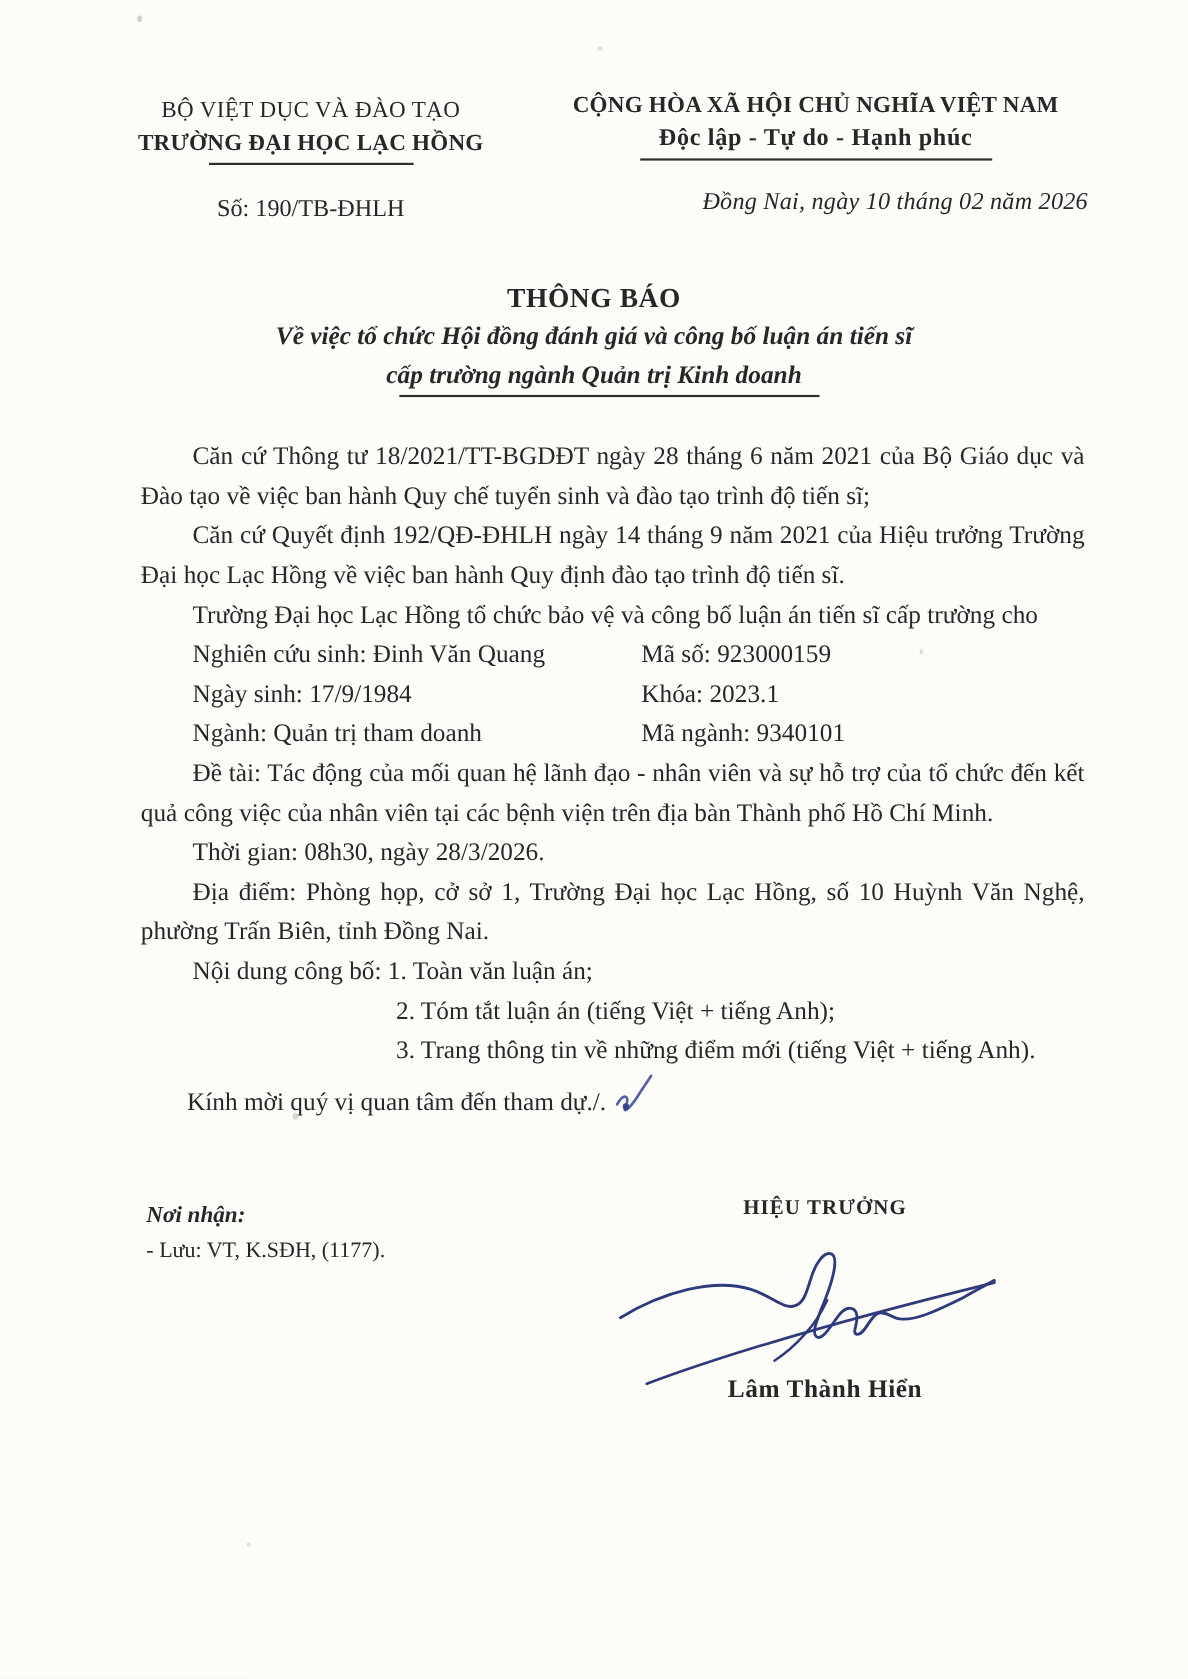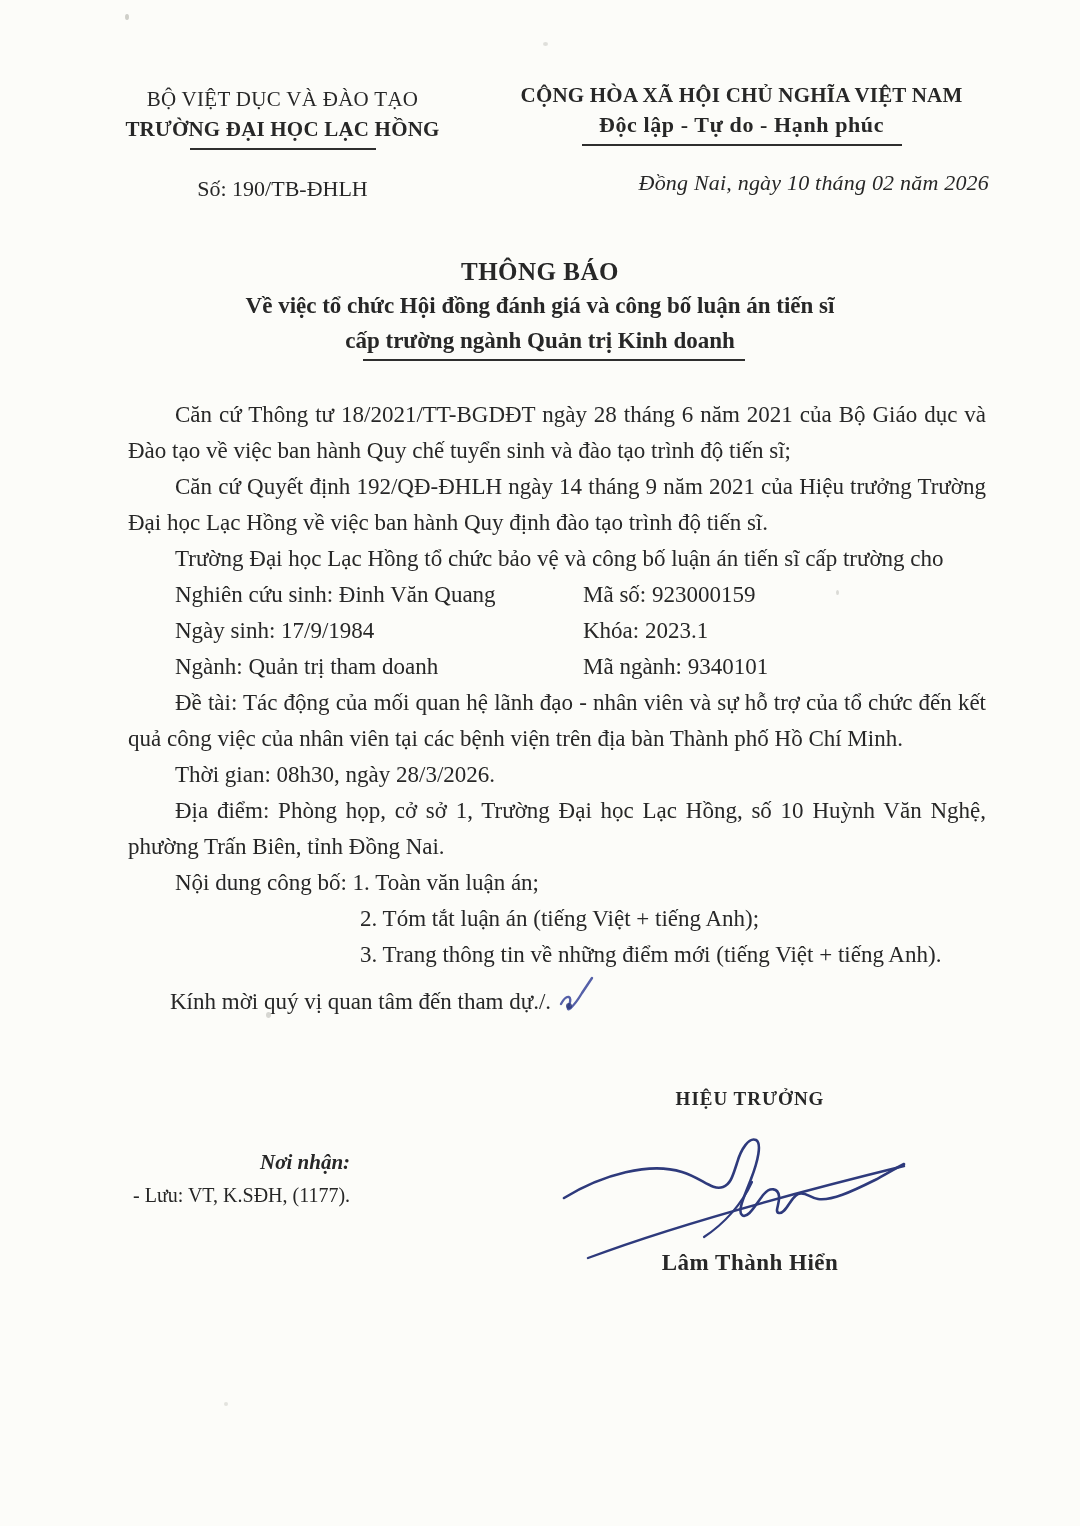--- a/index.html
+++ b/index.html
@@ -41,7 +41,7 @@
   
   .title-block { position: absolute; left: 0; top: 256px; width: 1080px; text-align: center; }
   .doc-heading { font-size: 25px; font-weight: bold; letter-spacing: 0.5px; line-height: 32px; }
-  .doc-sub { font-size: 23px; font-weight: bold; line-height: 35px; }
+  .doc-sub { font-size: 23px; font-weight: bold; line-height: 35px; font-style: italic; }
   .title-underline {
     width: 382px; height: 0; border-top: 2px solid #2e2e2e;
     margin: 1px auto 0; position: relative; left: 14px;

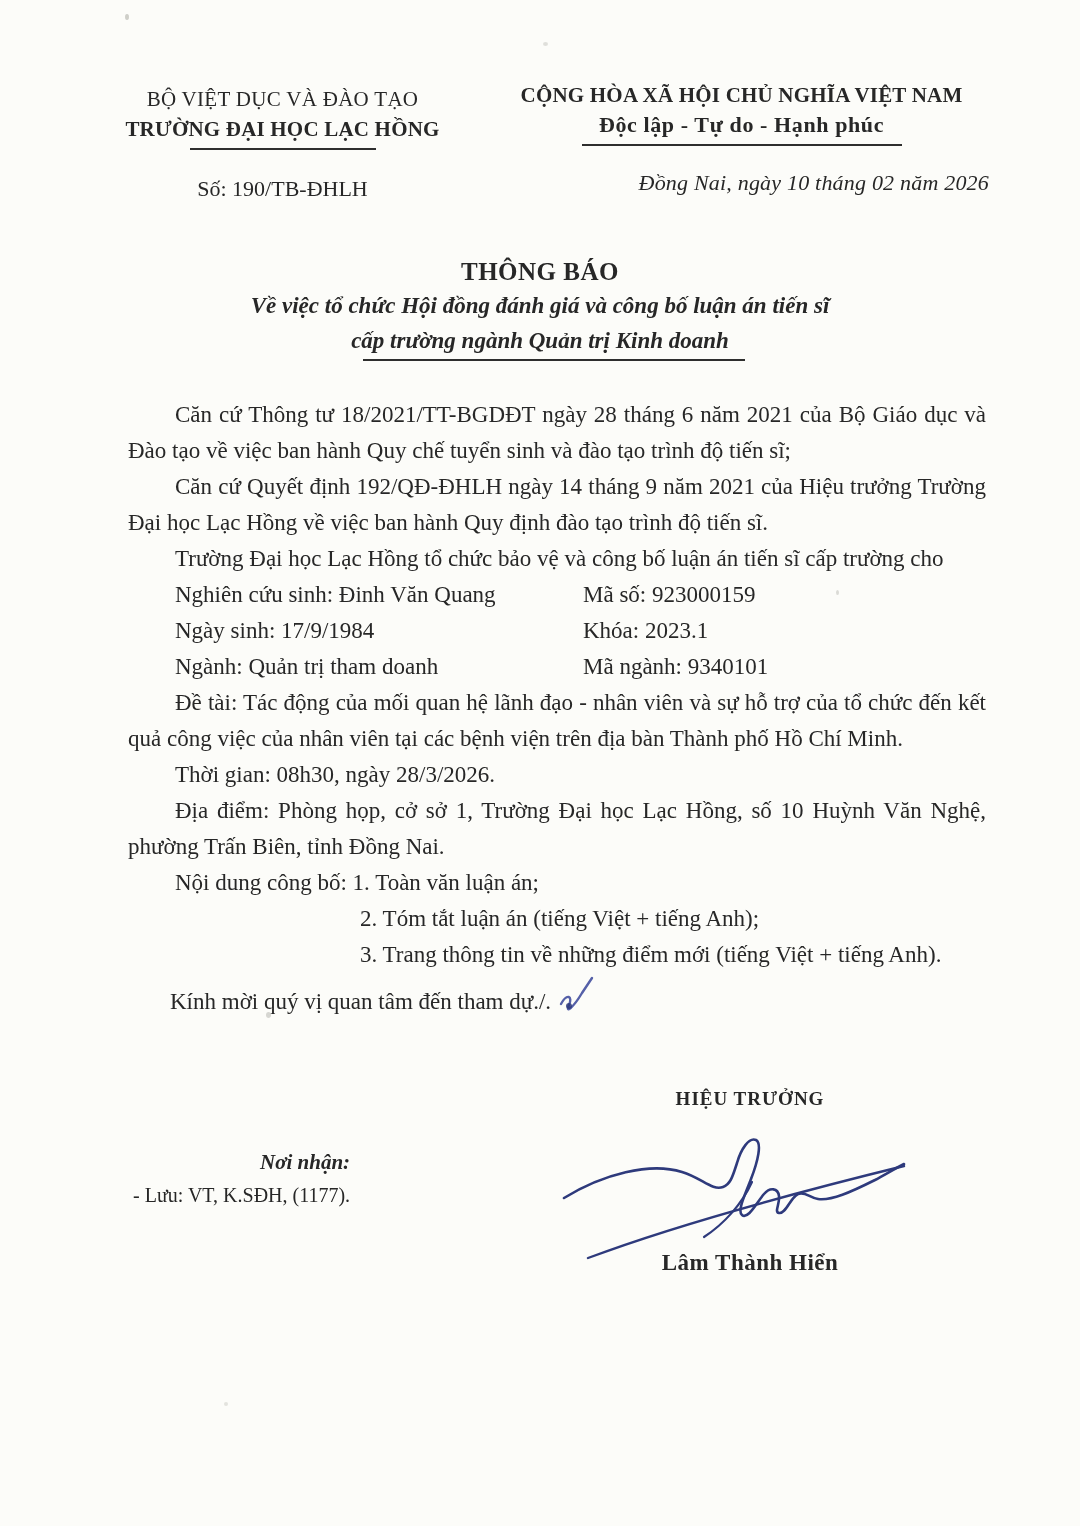--- a/index.html
+++ b/index.html
@@ -60,7 +60,7 @@
   .check-svg { vertical-align: -12px; margin-left: 5px; }
 
   
-  .recipients { position: absolute; left: 133px; top: 1148px; line-height: 28px; text-align: right; }
+  .recipients { position: absolute; left: 133px; top: 1090px; line-height: 28px; }
   .recipients-label { font-size: 21px; font-weight: bold; font-style: italic; }
   .recipients-line { font-size: 20px; margin-top: 5px; }
 

